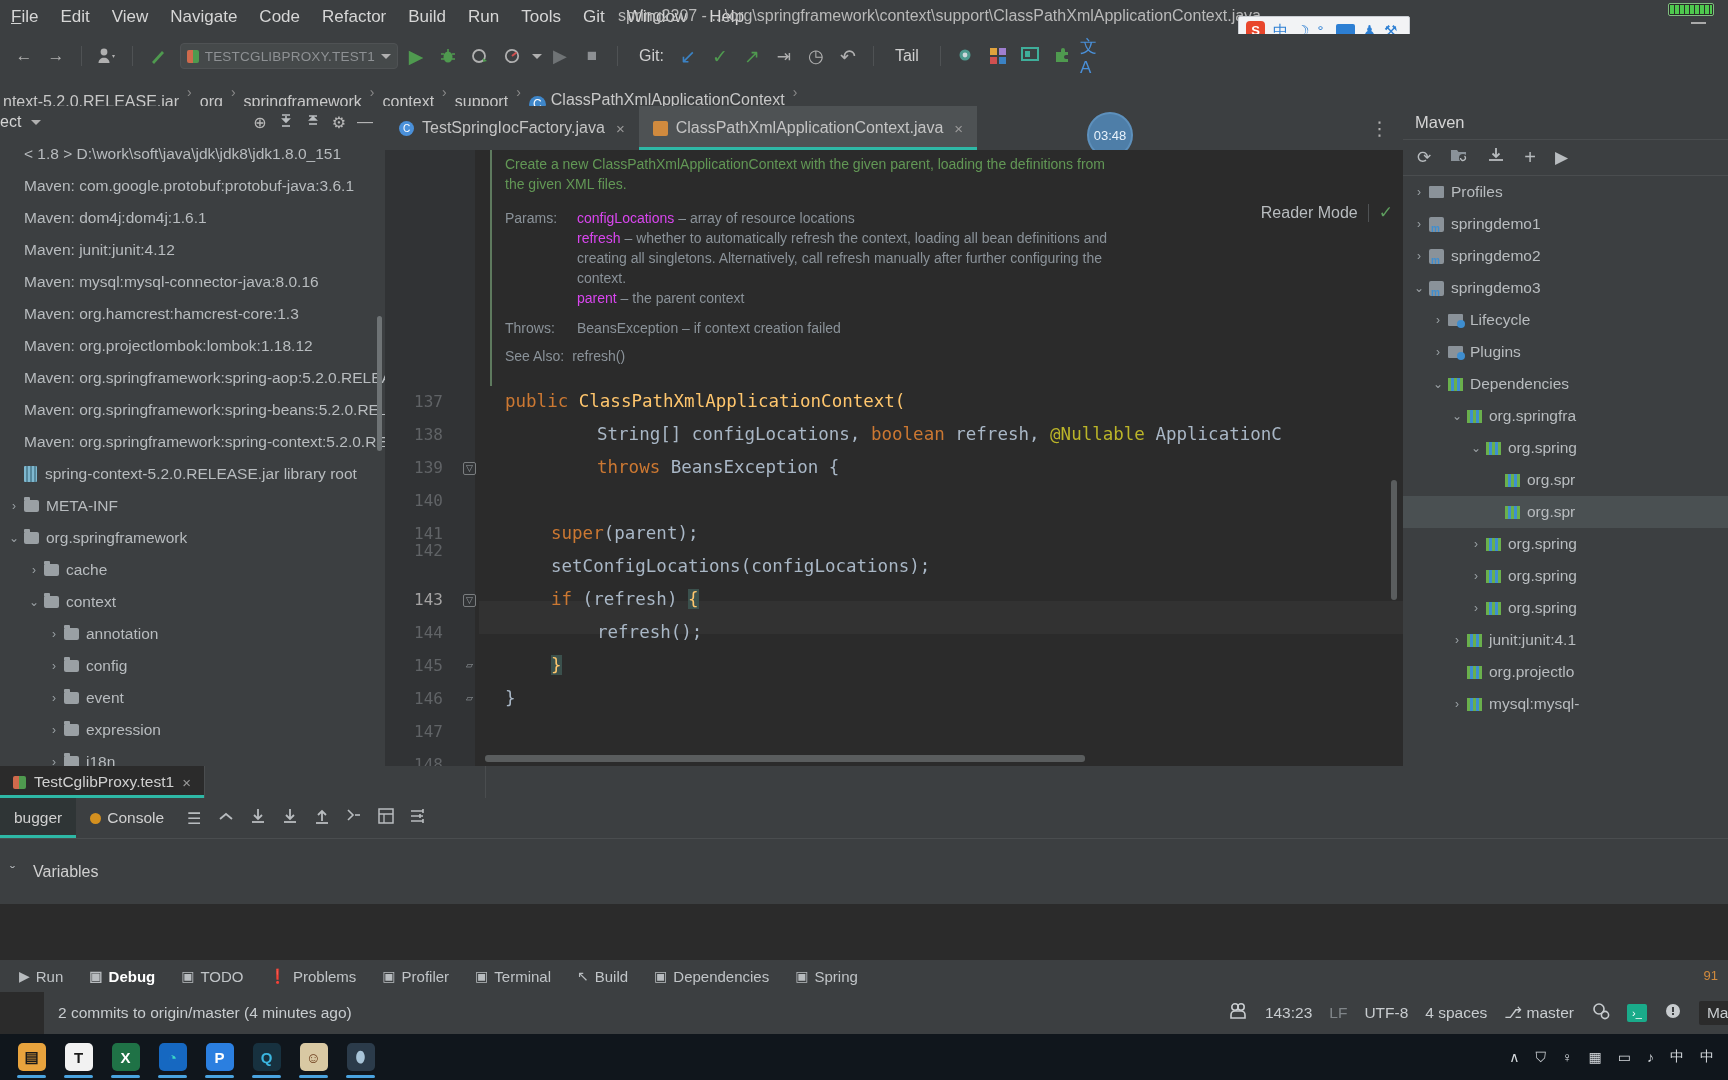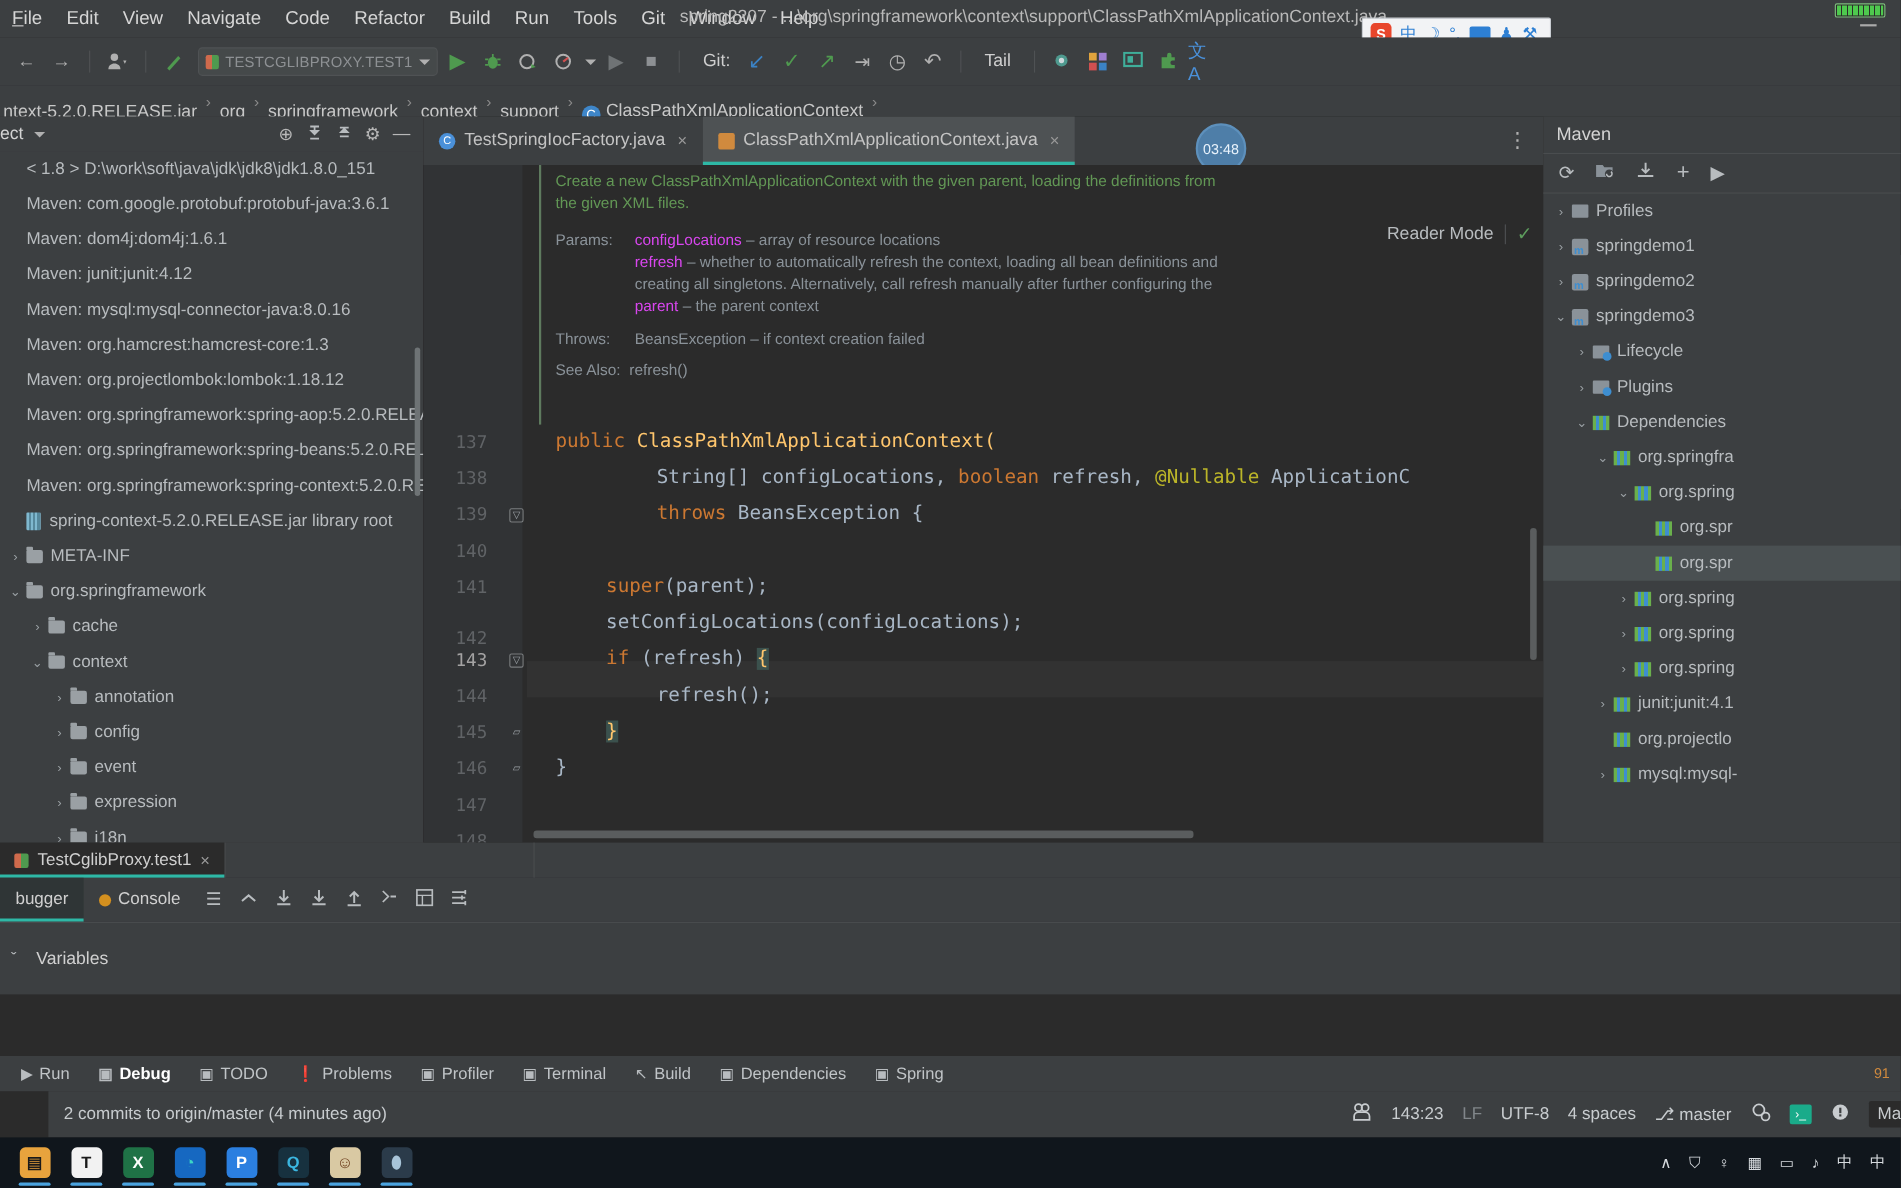--- a/index.html
+++ b/index.html
@@ -590,6 +590,7 @@
             <div class="doc-line"><span class="doc-param">configLocations</span><span class="doc-desc"> <span>–</span> <span>array of resource locations</span></span></div>
             <div class="doc-line"><span class="doc-param">refresh</span><span class="doc-desc"> <span>–</span> <span>whether to automatically refresh the context, loading all bean definitions and</span></span></div>
             <div class="doc-line doc-desc">creating all singletons. Alternatively, call refresh manually after further configuring the</div>
+            <div class="doc-line doc-desc">context.</div>
             <div class="doc-line"><span class="doc-param">parent</span><span class="doc-desc"> <span>–</span> <span>the parent context</span></span></div>
           </div>
         </div>

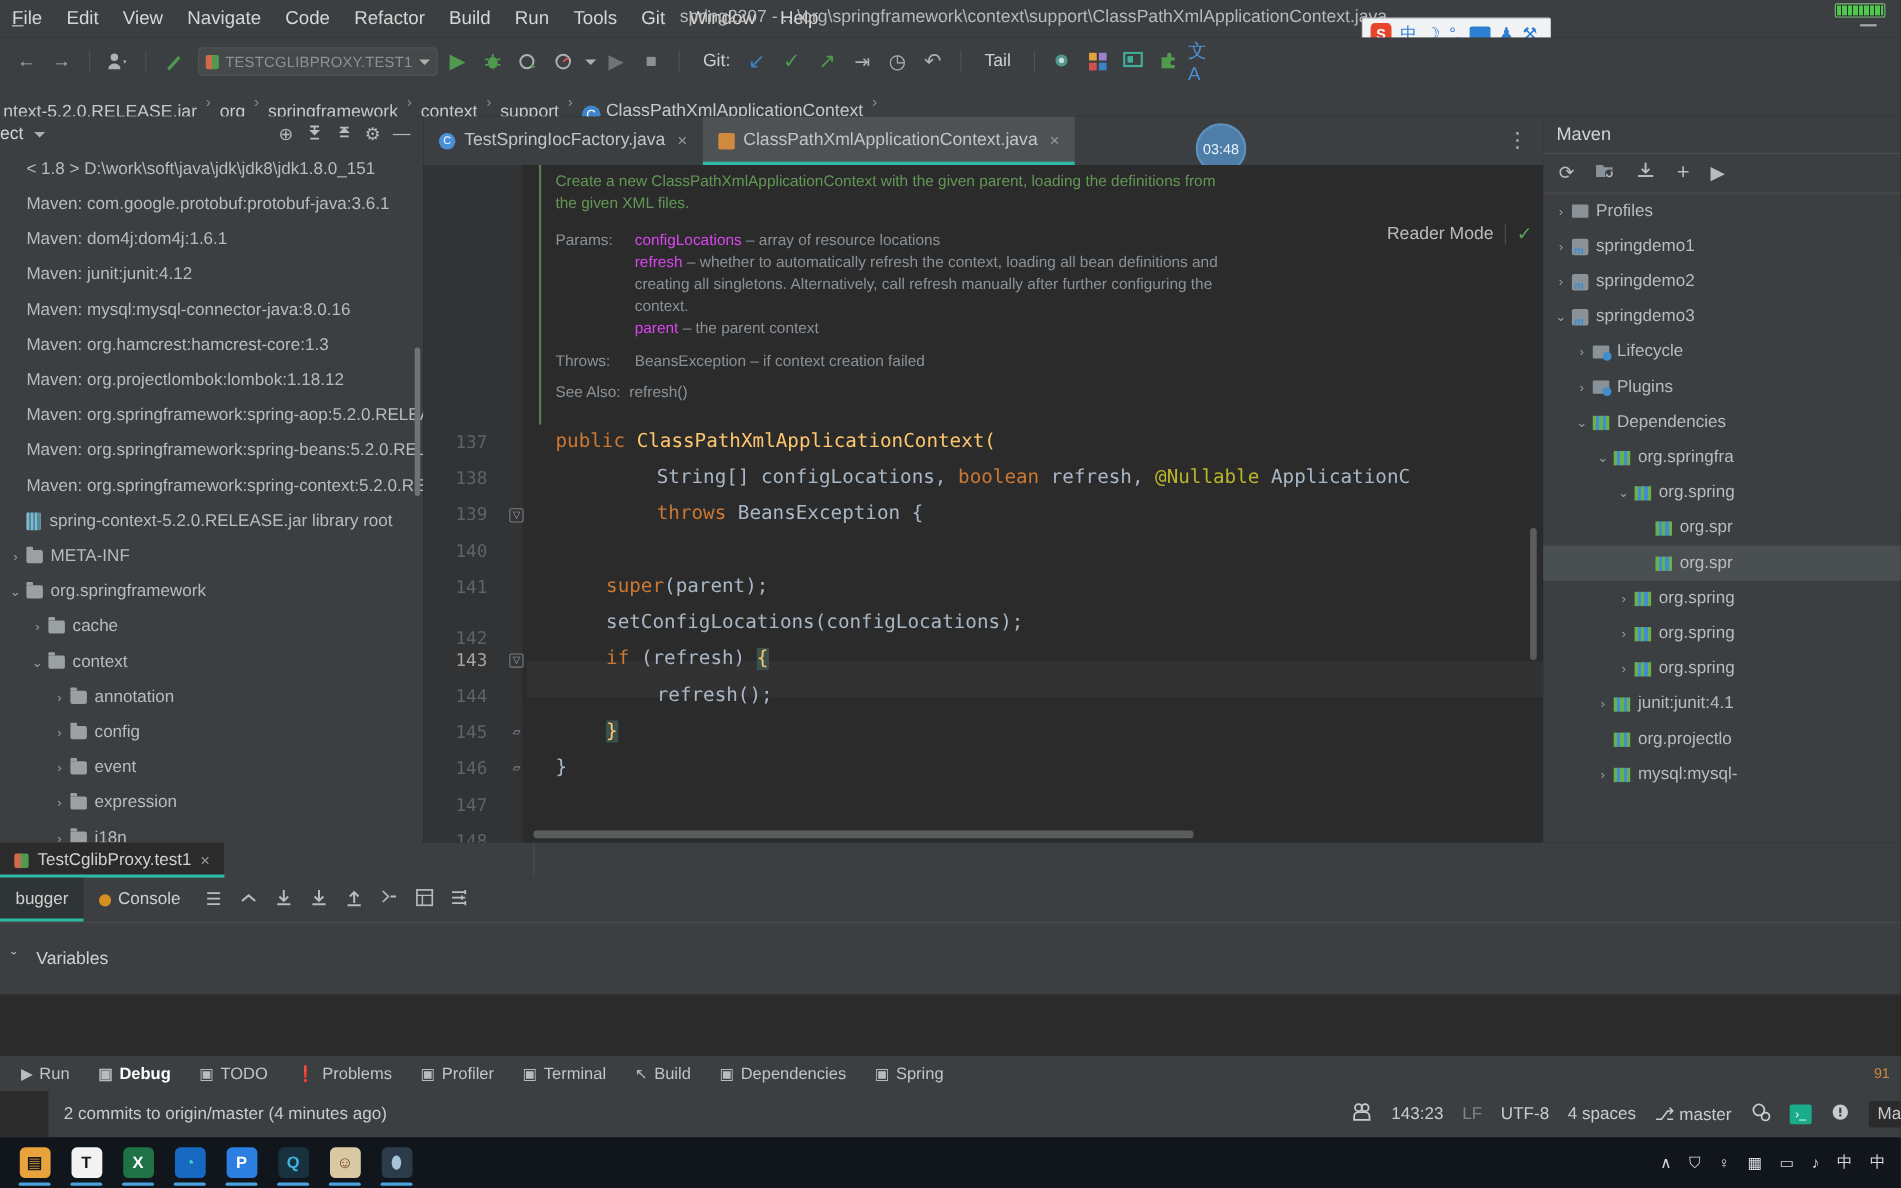--- a/index.html
+++ b/index.html
@@ -613,7 +613,7 @@
       <div class="lnum" style="top:301px;">139</div>
       <div class="lnum" style="top:334px;">140</div>
       <div class="lnum" style="top:367px;">141</div>
-      <div class="lnum" style="top:413px;">142</div>
+      <div class="lnum" style="top:384px;">142</div>
       <div class="lnum cur" style="top:433px;">143</div>
       <div class="lnum" style="top:466px;">144</div>
       <div class="lnum" style="top:499px;">145</div>

